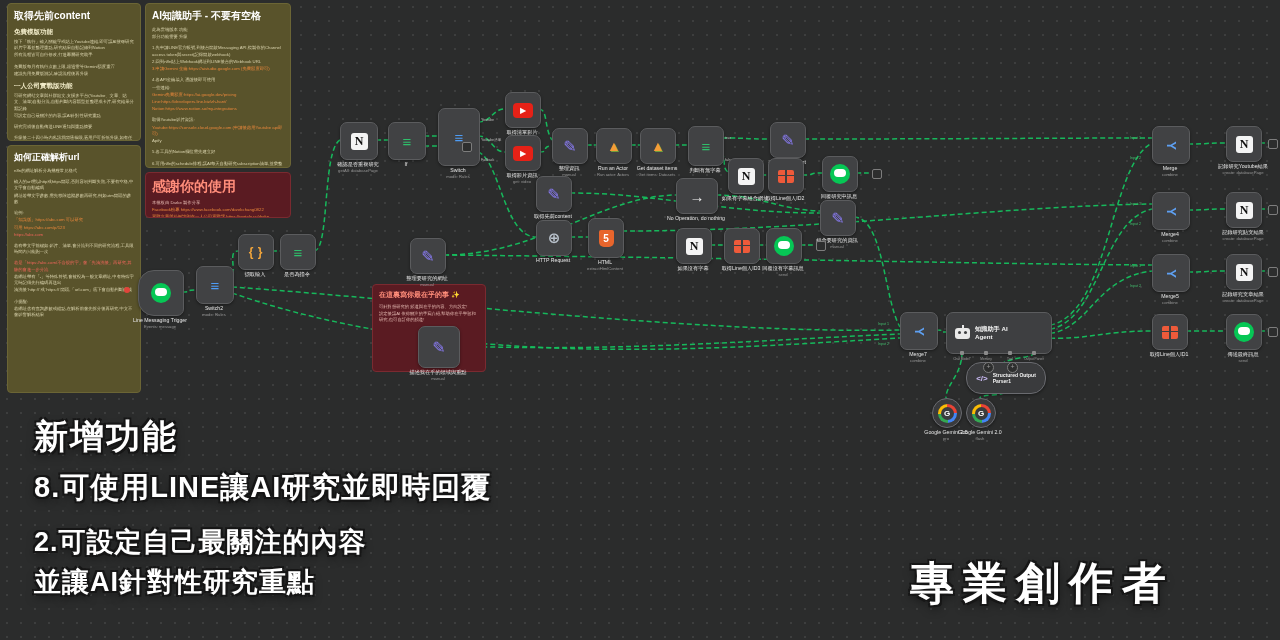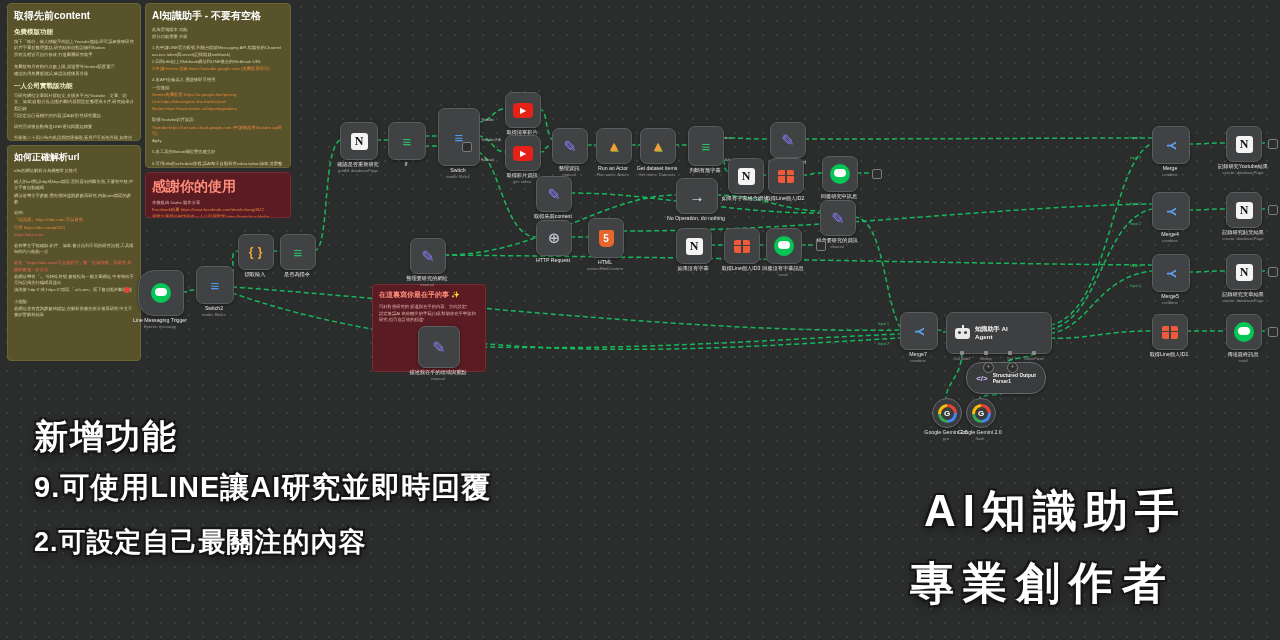--- a/index.html
+++ b/index.html
@@ -151,7 +151,7 @@
         <div class="sp"></div>
         <div class="p">升級後二十四小時內私訊我開通權限,舊用戶可折抵升級,如有任何問題歡迎到粉專私訊詢問,我會盡快一一回覆你</div>
       </div>
-      <div class="note olive" style="left: 7px; top: 145px; width: 134px; height: 216px;">
+      <div class="note olive" style="left: 7px; top: 145px; width: 134px; height: 248px;">
         <div class="ttl" style="font-size: 9px;">如何正確解析url</div>
         <div class="p">n8n的網址解析分為幾種常見格式</div>
         <div class="sp"></div>

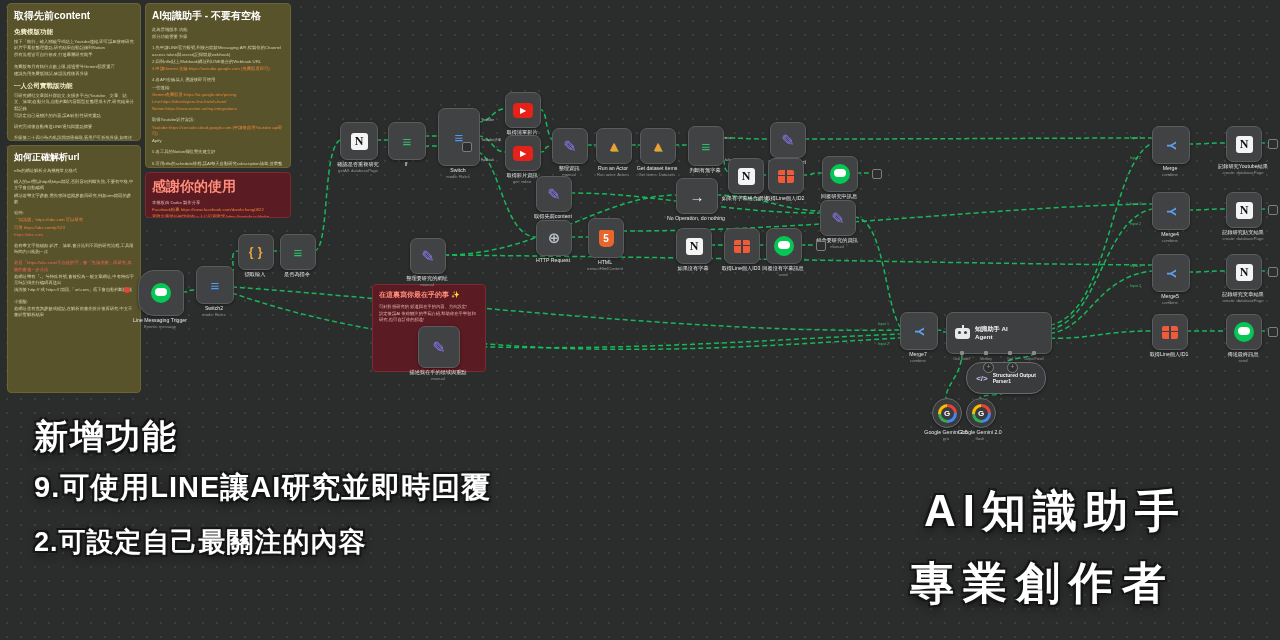--- a/index.html
+++ b/index.html
@@ -514,7 +514,7 @@
     </div>
 
   <div class="bigtext" id="ov-heading">新增功能</div>
-  <div class="bigtext" id="ov-line1">9.可使用LINE讓AI研究並即時回覆</div>
+  <div class="bigtext" id="ov-line1">8.可使用LINE讓AI研究並即時回覆</div>
   <div class="bigtext" id="ov-line2a">2.可設定自己最關注的內容</div>
   <div class="bigtext" id="ov-right1">AI知識助手</div>
   <div class="bigtext" id="ov-right2">專業創作者</div>

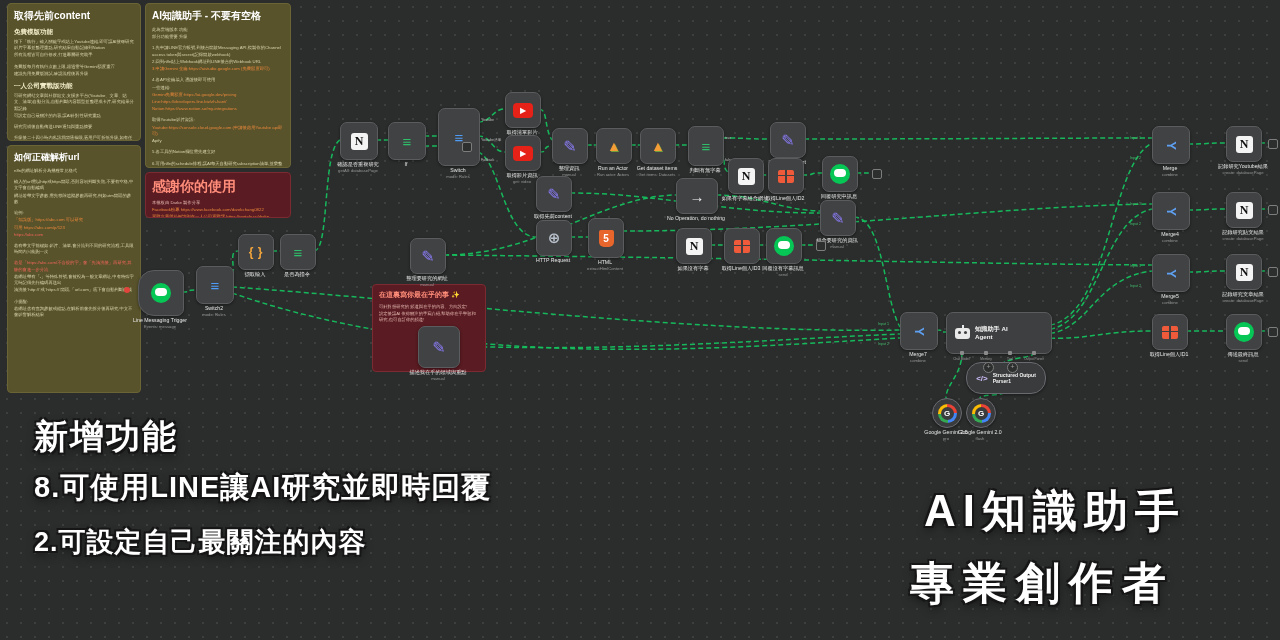--- a/index.html
+++ b/index.html
@@ -516,7 +516,6 @@
   <div class="bigtext" id="ov-heading">新增功能</div>
   <div class="bigtext" id="ov-line1">8.可使用LINE讓AI研究並即時回覆</div>
   <div class="bigtext" id="ov-line2a">2.可設定自己最關注的內容</div>
-  <div class="bigtext" id="ov-right1">AI知識助手</div>
   <div class="bigtext" id="ov-right2">專業創作者</div>
 </div>
 

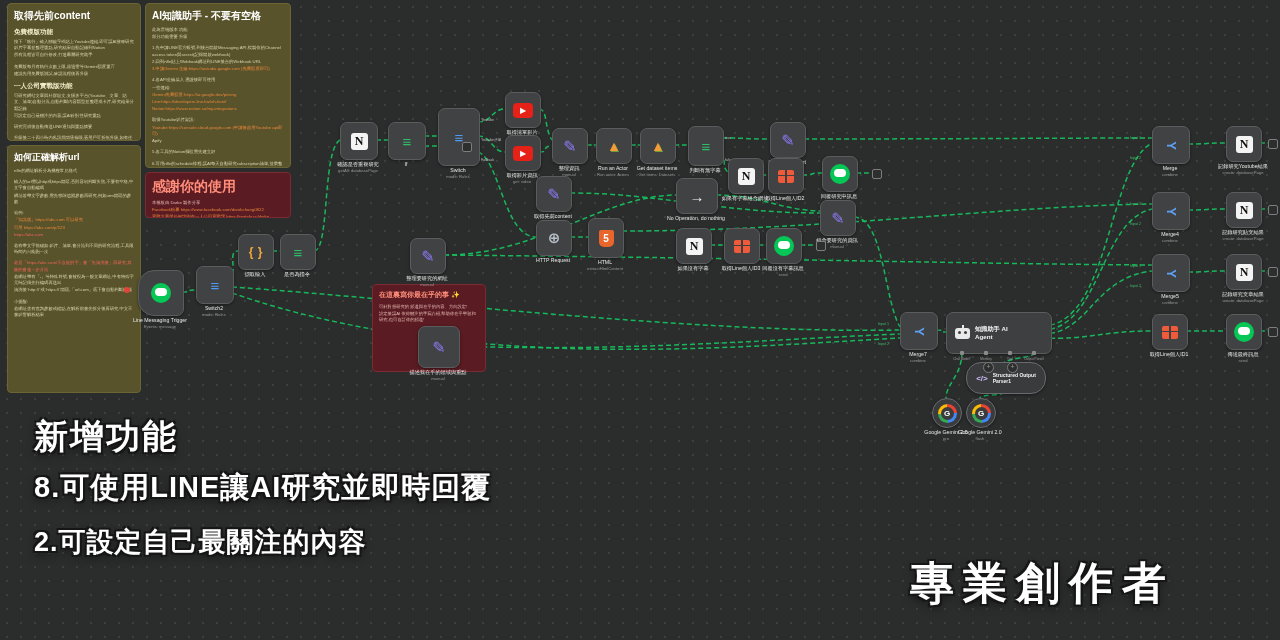--- a/index.html
+++ b/index.html
@@ -516,6 +516,7 @@
   <div class="bigtext" id="ov-heading">新增功能</div>
   <div class="bigtext" id="ov-line1">8.可使用LINE讓AI研究並即時回覆</div>
   <div class="bigtext" id="ov-line2a">2.可設定自己最關注的內容</div>
+  <div class="bigtext" id="ov-line2b">並讓AI針對性研究重點</div>
   <div class="bigtext" id="ov-right2">專業創作者</div>
 </div>
 

